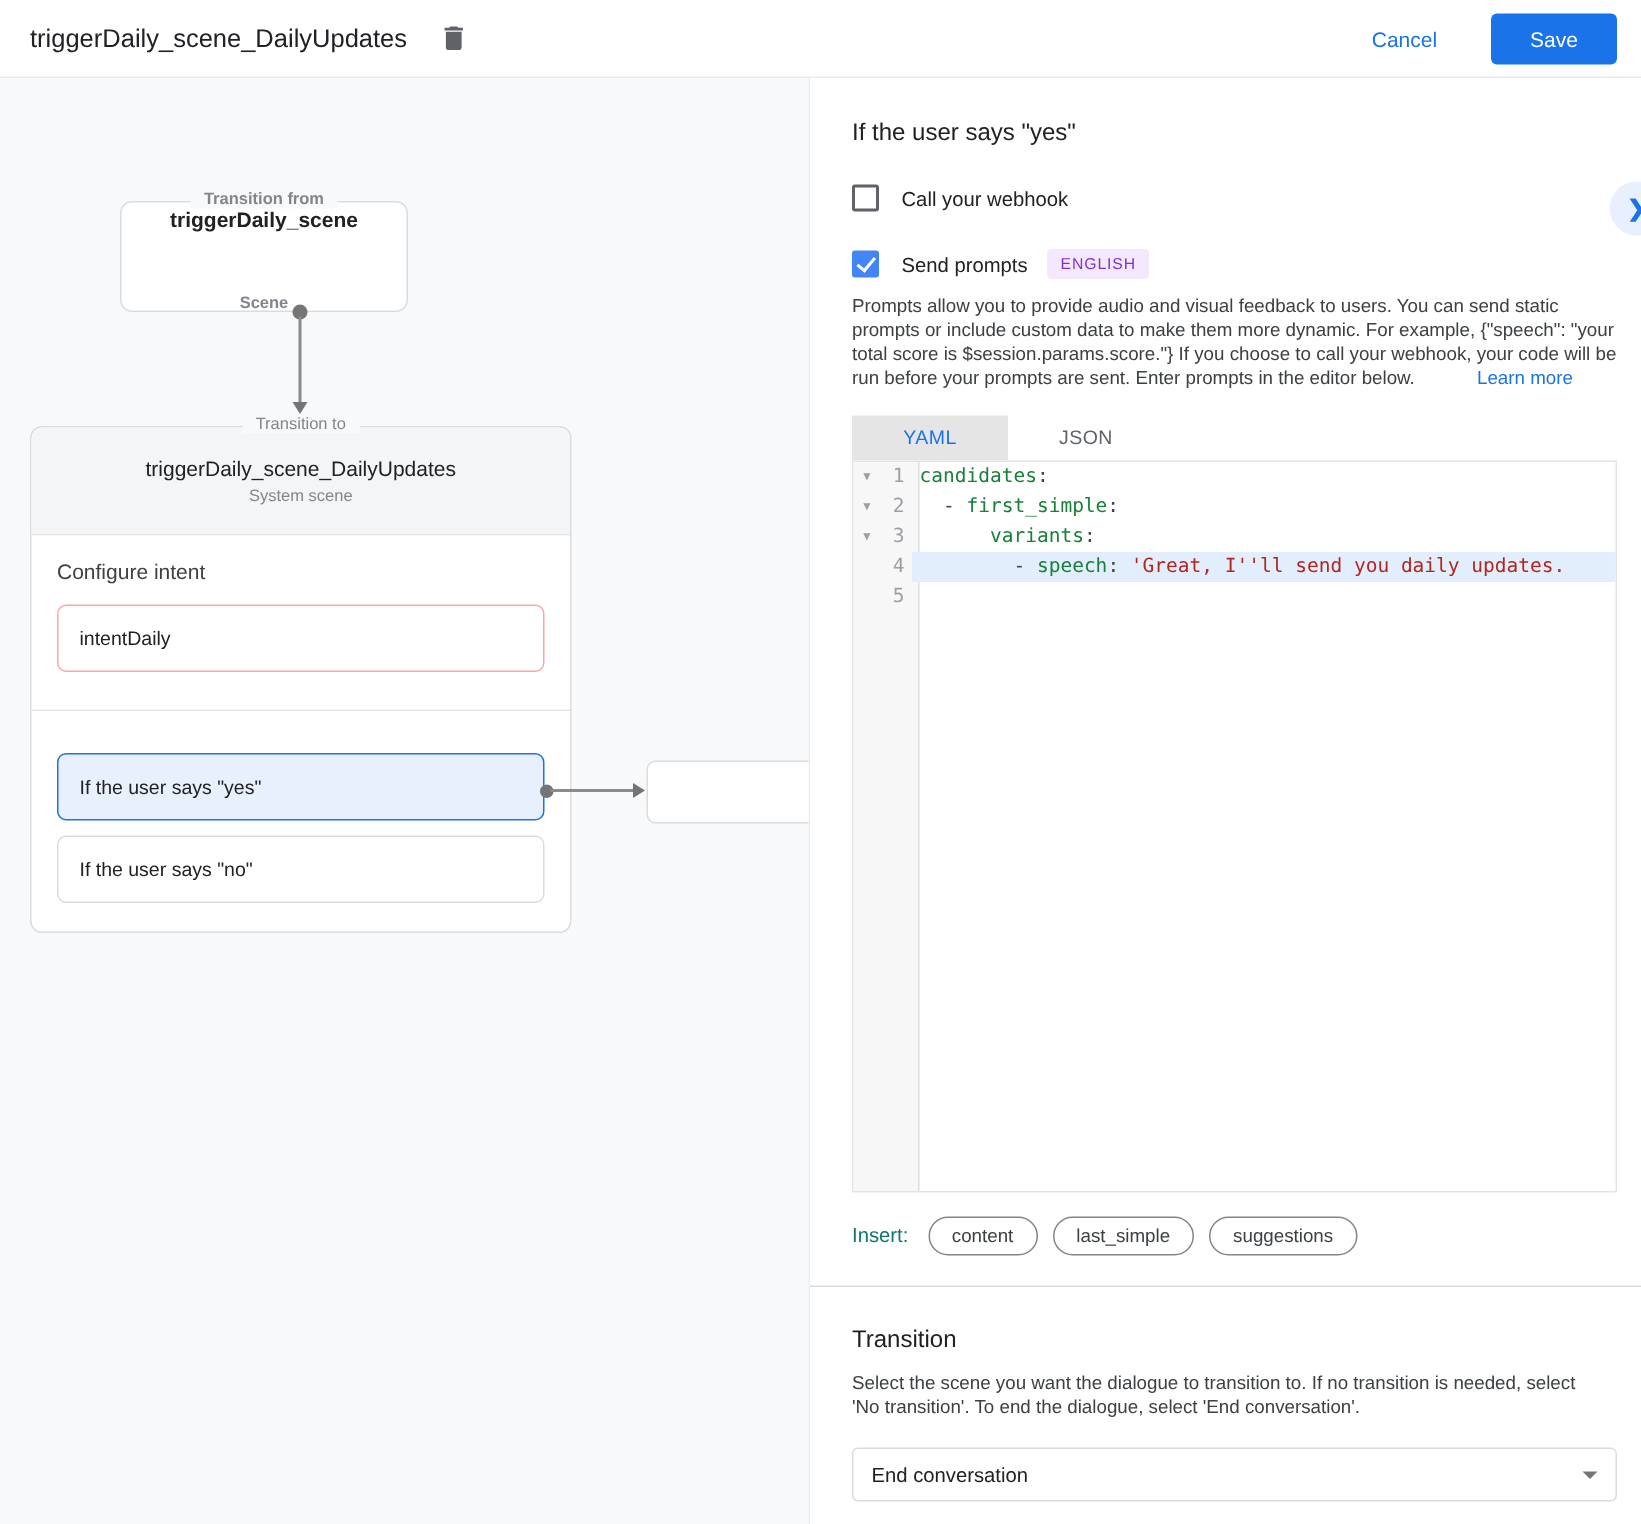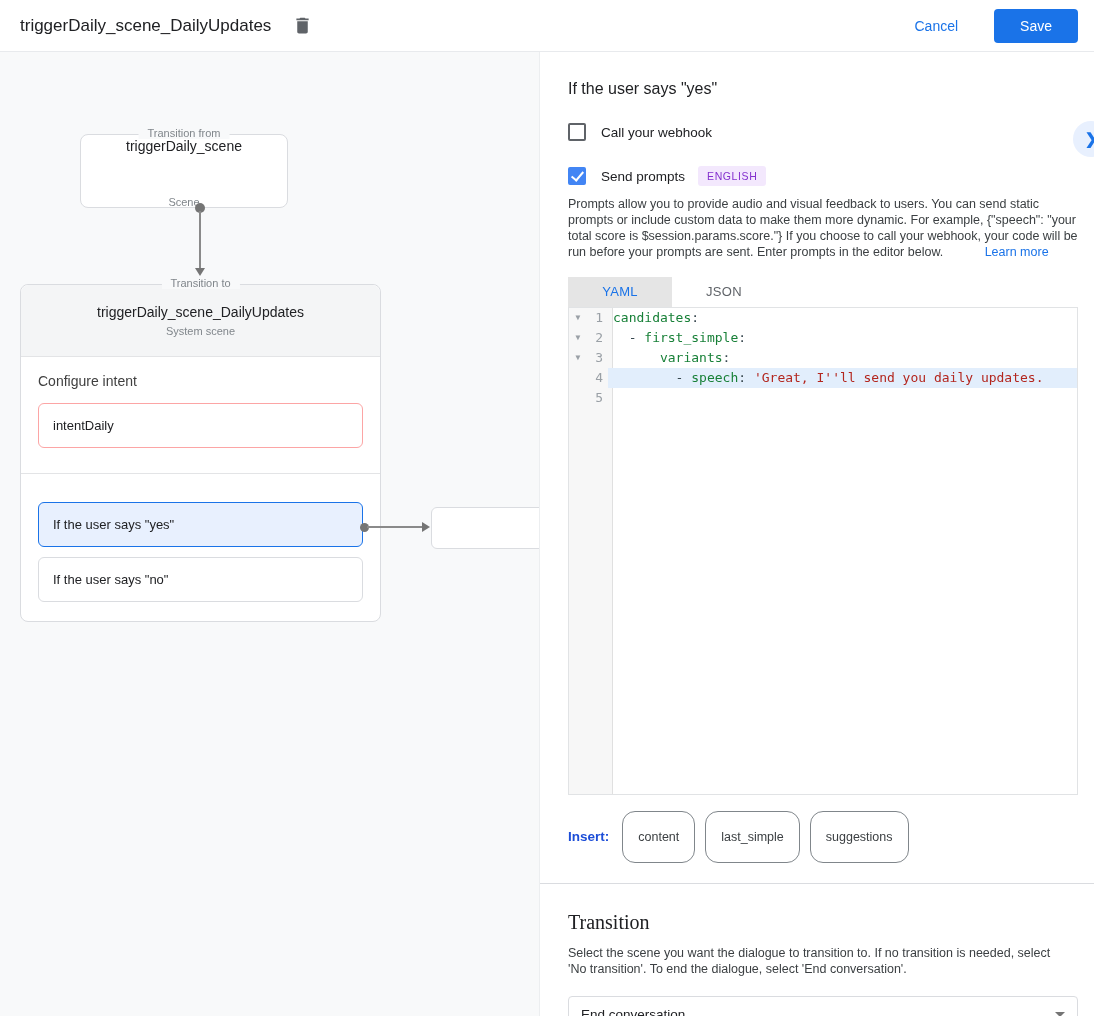--- a/index.html
+++ b/index.html
@@ -31,7 +31,7 @@
   .scene-name { font-size:14px; color:#202124; }
   .scene-type { font-size:11px; color:#80868b; }
 
-  .box-from { left:80px; top:82px; width:208px; height:74px; }
+  .box-from { left:80px; top:82px; width:192px; height:74px;font-weight:bold; }
   .box-from .scene-head { height:100%; padding-top:4px;gap:42px; }
 
   .box-to { left:20px; top:232px; width:361px; height:338px; }

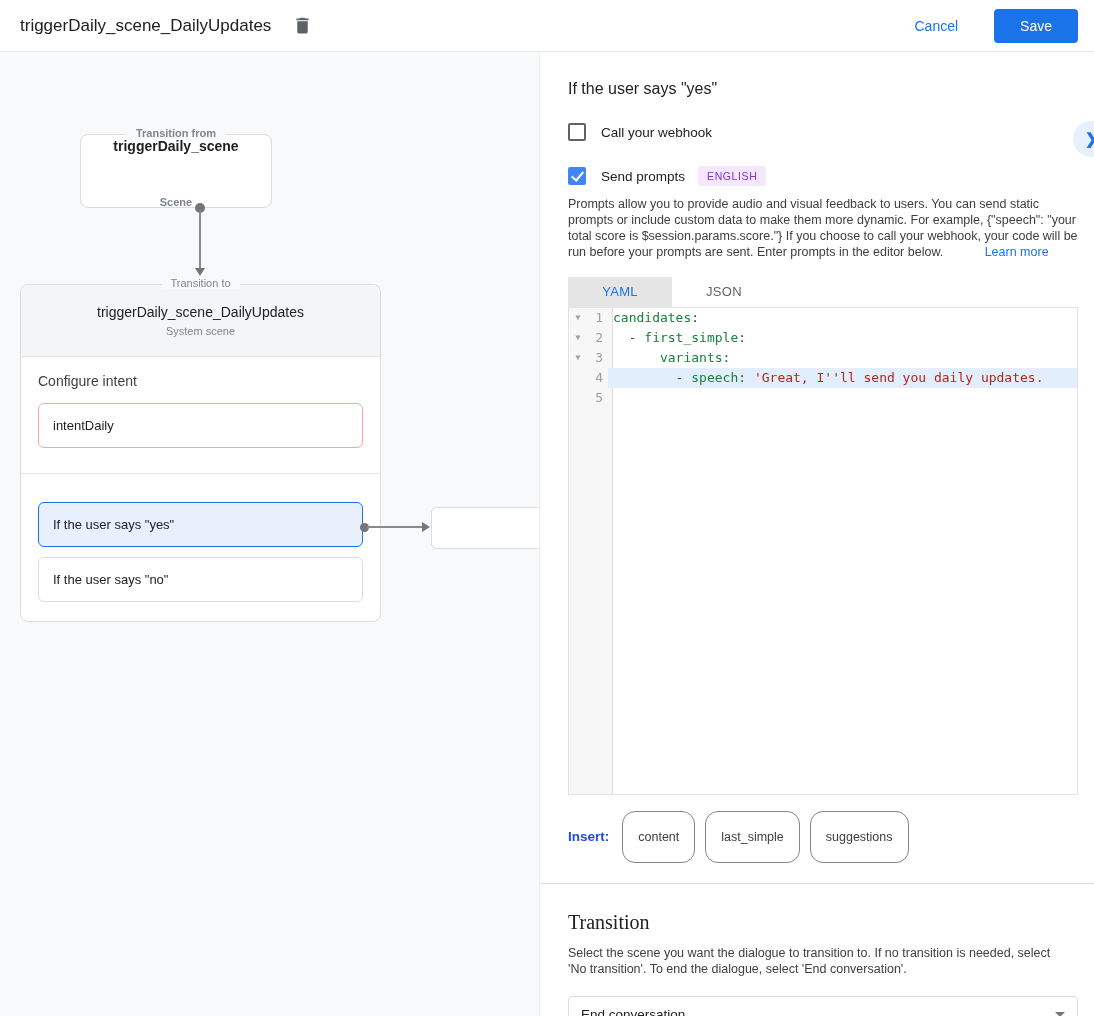--- a/index.html
+++ b/index.html
@@ -104,7 +104,7 @@
   .tok-str { color:#b3261e; }
 
   .insert-row { display:flex; align-items:center; margin-top:16px; }
-  .insert-label { font-size:13.5px; color:#1d4ed8; margin-right:13px;font-weight:bold; }
+  .insert-label { font-size:13.5px; color:#0f766e; margin-right:13px; }
   .pill { border:1px solid #80868b; border-radius:13px; background:#fff; color:#3c4043;
           font-size:12.5px; padding:18px 15px; margin-right:10px; cursor:pointer; font-family:inherit; }
 

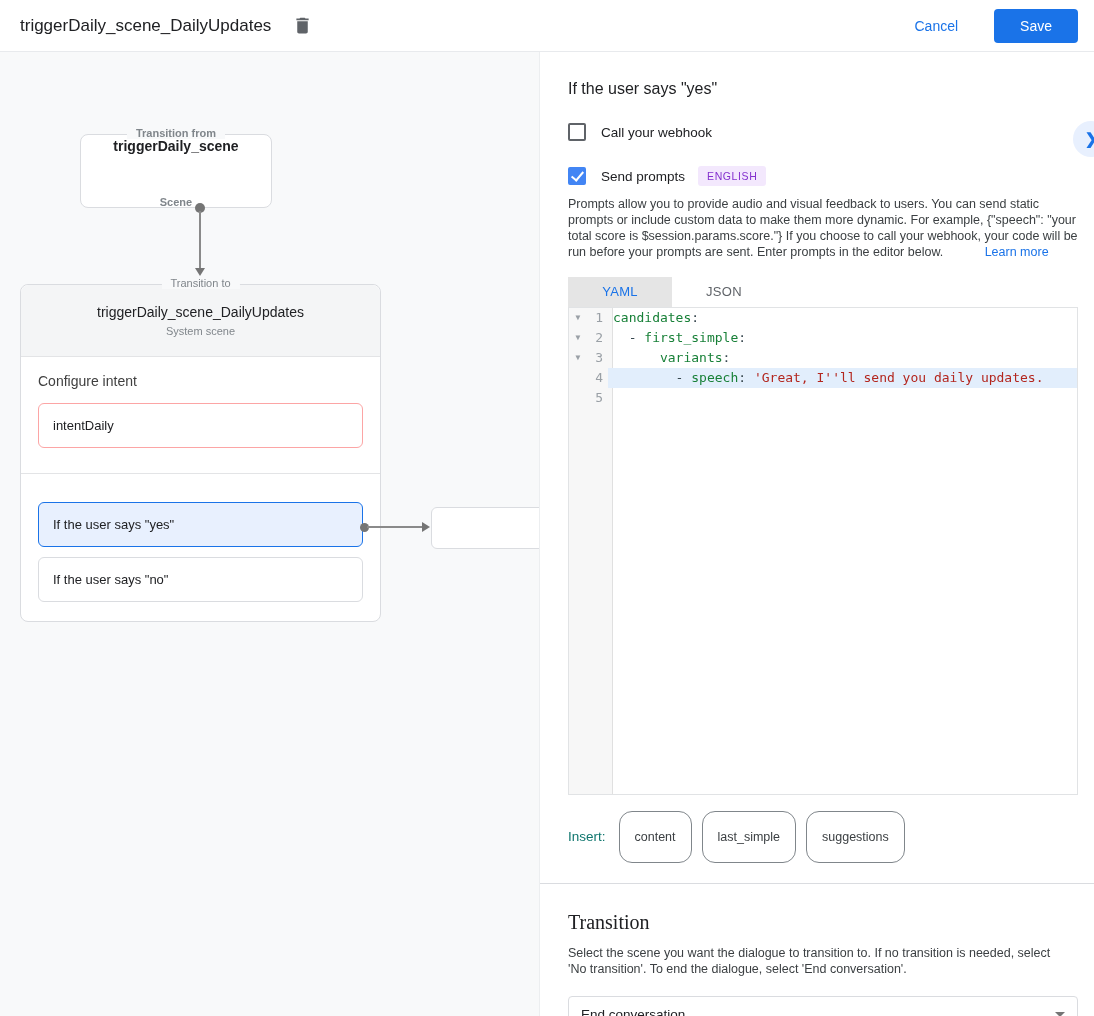--- a/index.html
+++ b/index.html
@@ -106,7 +106,7 @@
   .insert-row { display:flex; align-items:center; margin-top:16px; }
   .insert-label { font-size:13.5px; color:#0f766e; margin-right:13px; }
   .pill { border:1px solid #80868b; border-radius:13px; background:#fff; color:#3c4043;
-          font-size:12.5px; padding:18px 15px; margin-right:10px; cursor:pointer; font-family:inherit; }
+          font-size:12.5px; padding:5px 15px; margin-right:10px; cursor:pointer; font-family:inherit; }
 
   .full-divider { margin:20px -16px 0 -28px; border:none; border-top:1px solid #dadce0; }
 

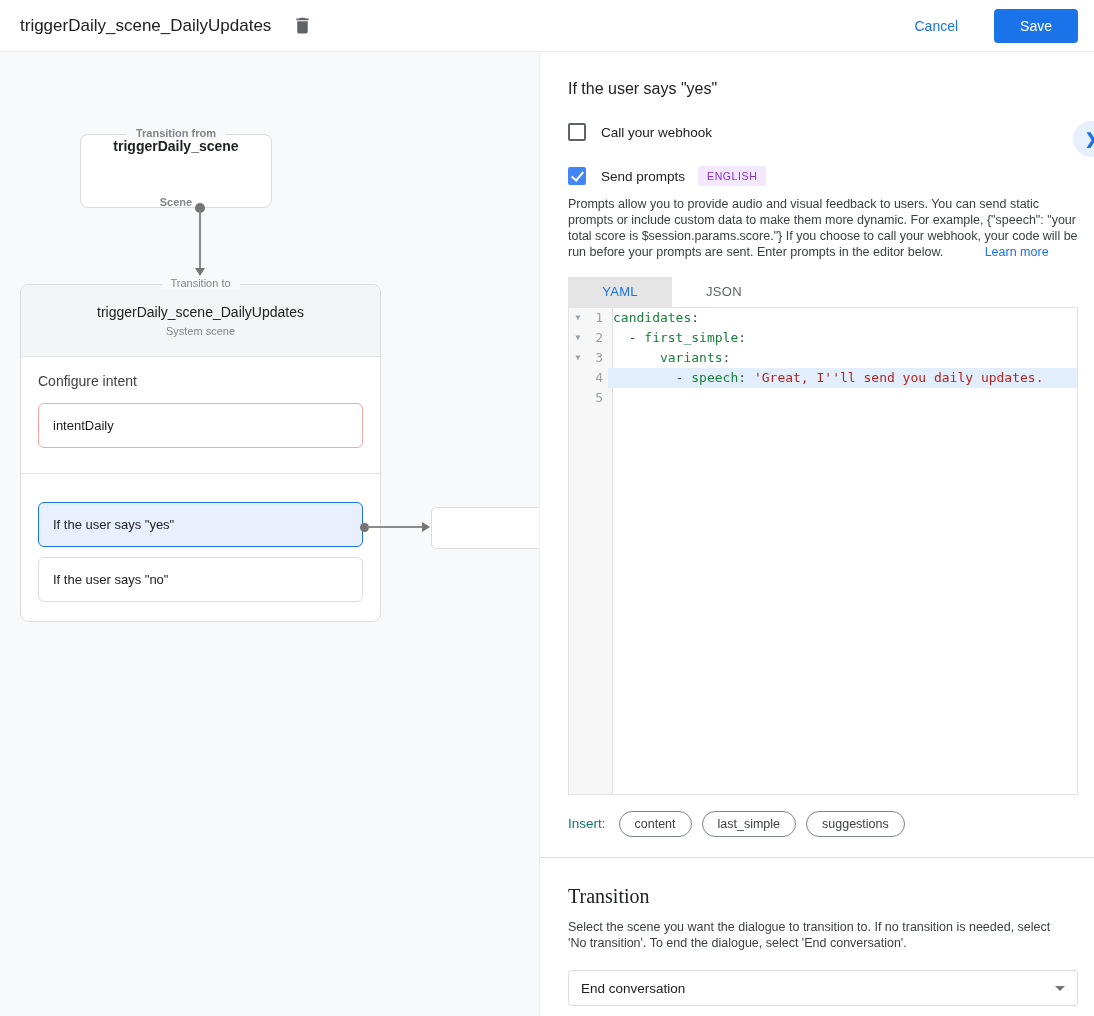--- a/index.html
+++ b/index.html
@@ -110,7 +110,7 @@
 
   .full-divider { margin:20px -16px 0 -28px; border:none; border-top:1px solid #dadce0; }
 
-  .transition-title { margin-top:27px; font-size:20px; font-weight:400; color:#202124;font-family:Liberation Serif, serif; }
+  .transition-title { margin-top:27px; font-size:16px; font-weight:400; color:#202124; }
   .transition-desc { margin-top:12px; width:502px; font-size:12.5px; line-height:15.9px; color:#3c4043; }
   .select-box { margin-top:19px; width:510px; height:36px; border:1px solid #dadce0; border-radius:4px;
                 display:flex; align-items:center; justify-content:space-between; padding:0 12px;

